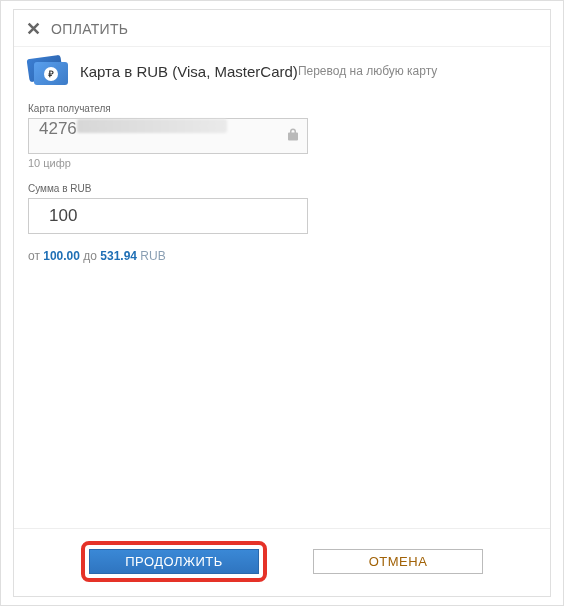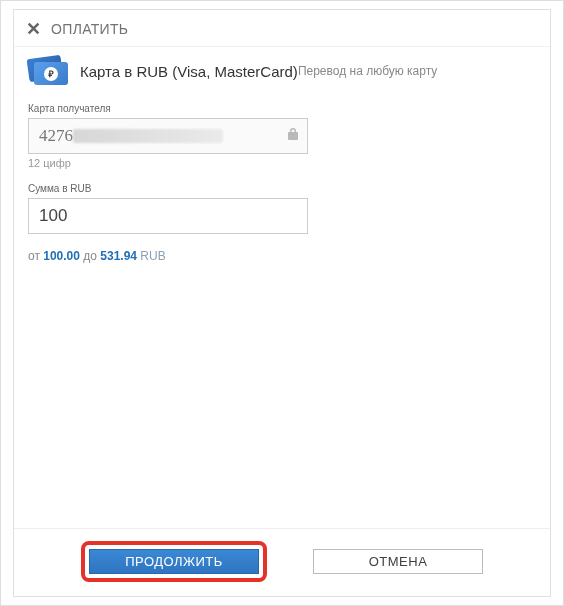--- a/index.html
+++ b/index.html
@@ -152,7 +152,7 @@
     }
     .card-display {
       display: flex;
-      align-items: center;
+      align-items: flex-start;
       height: 36px;
       border: 1px solid #ccc;
       background: #fafafa;
@@ -161,7 +161,6 @@
       color: #777;
       position: relative;
       width: 280px;
-      font-family: Liberation Serif, serif;
     }
     .field-hint {
       font-size: 11px;

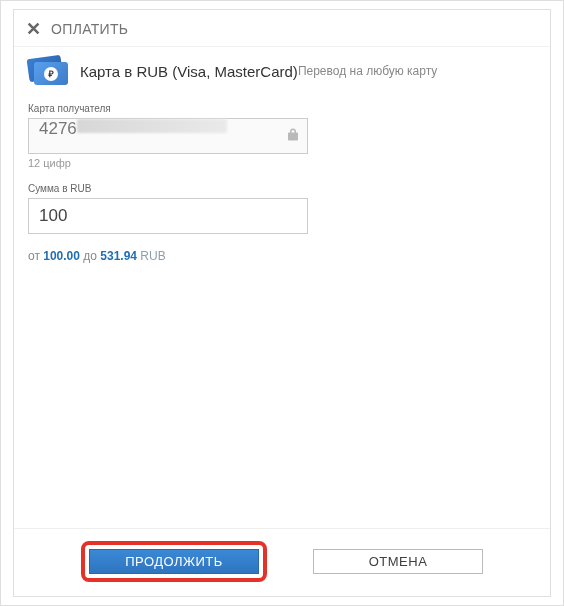--- a/index.html
+++ b/index.html
@@ -251,7 +251,7 @@
               </svg>
           </span>
         </div>
-        <div class="field-hint">12 цифр</div>
+        <div class="field-hint">10 цифр</div>
       </div>
 
       <div class="field-group">

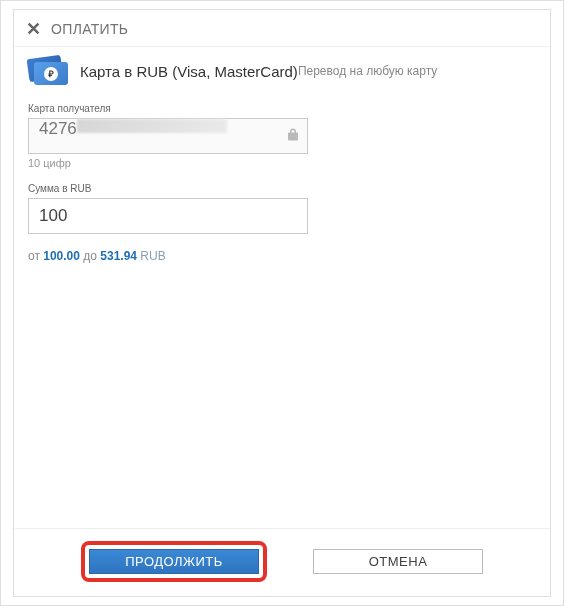--- a/index.html
+++ b/index.html
@@ -128,7 +128,7 @@
       width: 100%;
       height: 36px;
       border: 1px solid #ccc;
-      padding: 0 10px;
+      padding: 0 20px;
       font-size: 17px;
       color: #444;
       background: #fff;

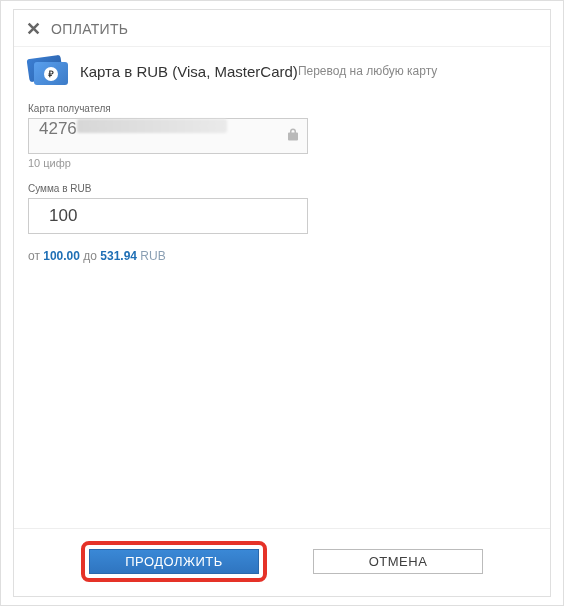--- a/index.html
+++ b/index.html
@@ -209,7 +209,7 @@
       border: 1px solid #2a68ab;
     }
     .btn-secondary {
-      color: #404040;
+      color: #a16207;
       align-self: center;
       margin-left: 36px;
     }

